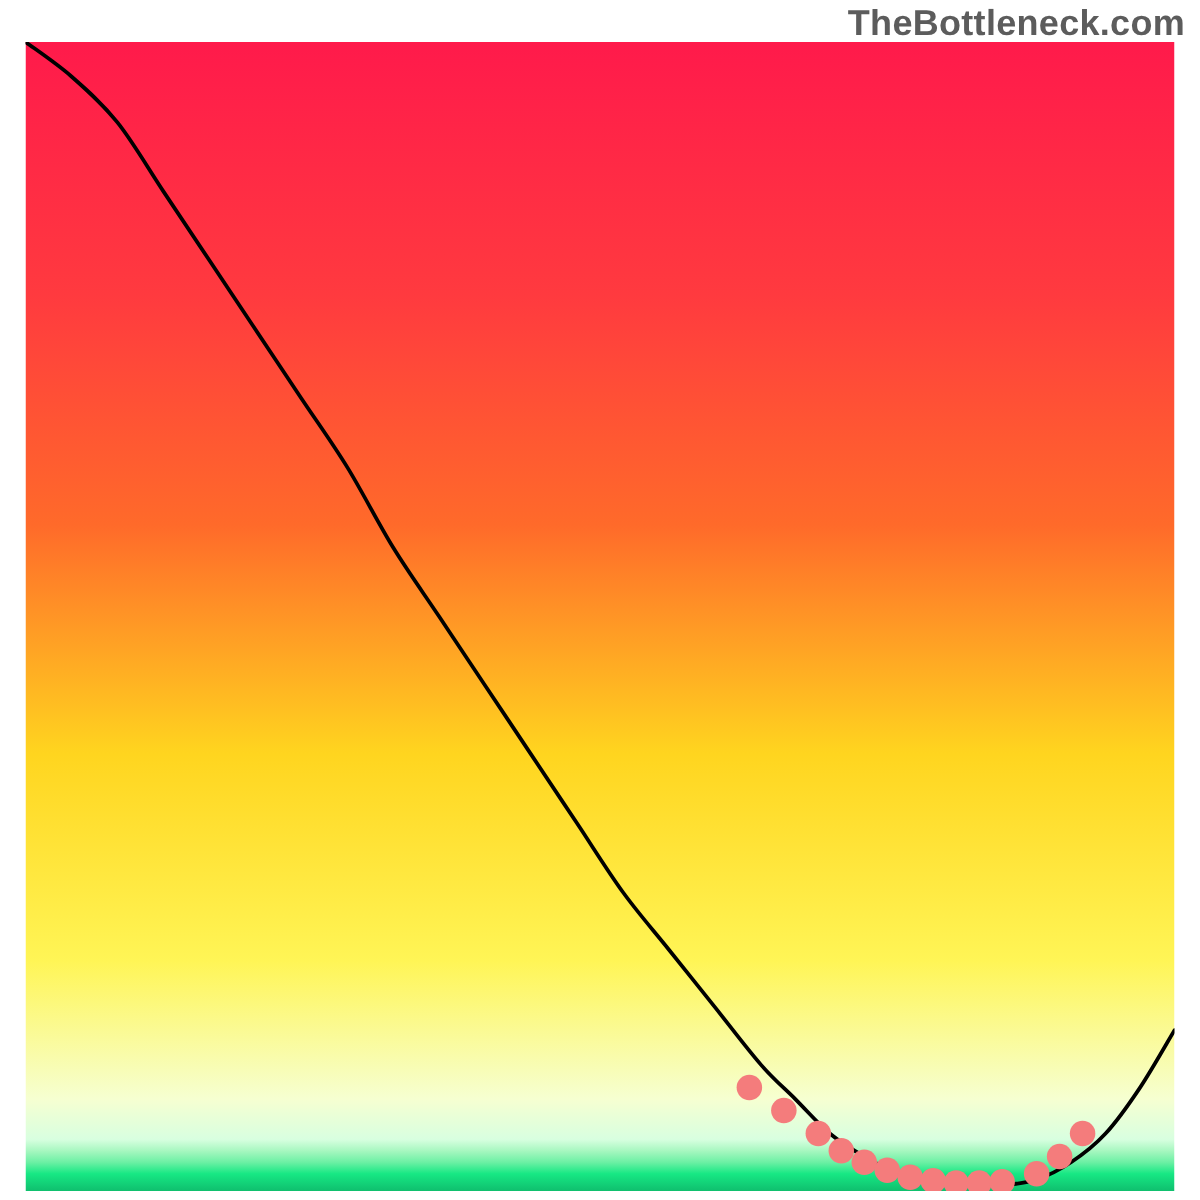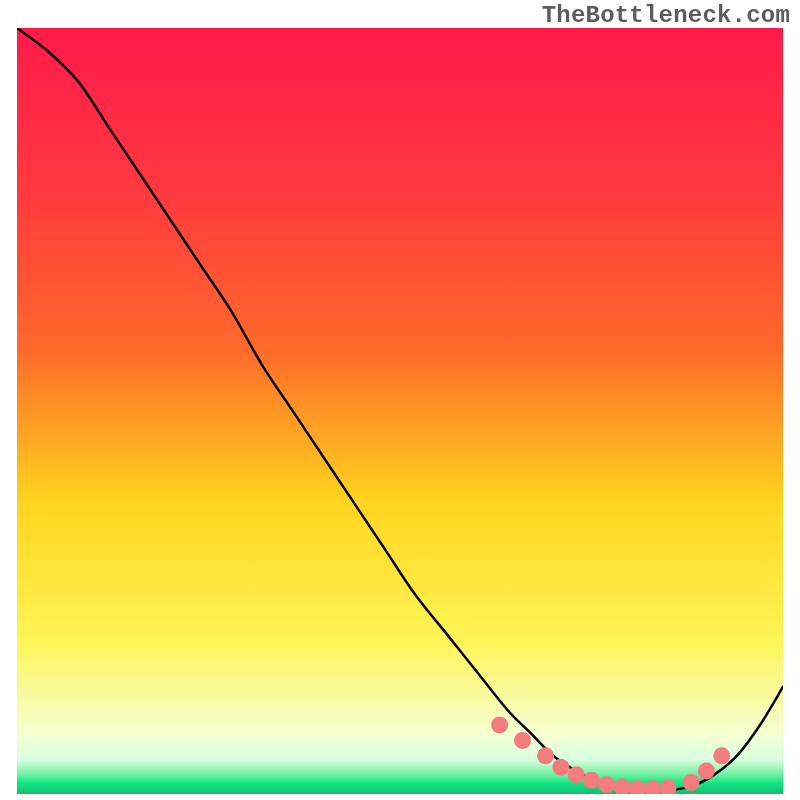--- a/index.html
+++ b/index.html
@@ -15,7 +15,6 @@
     position: relative;
     width: 800px;
     height: 800px;
-    font-family: Liberation Mono, monospace;
   }
   .watermark {
     position: absolute;

